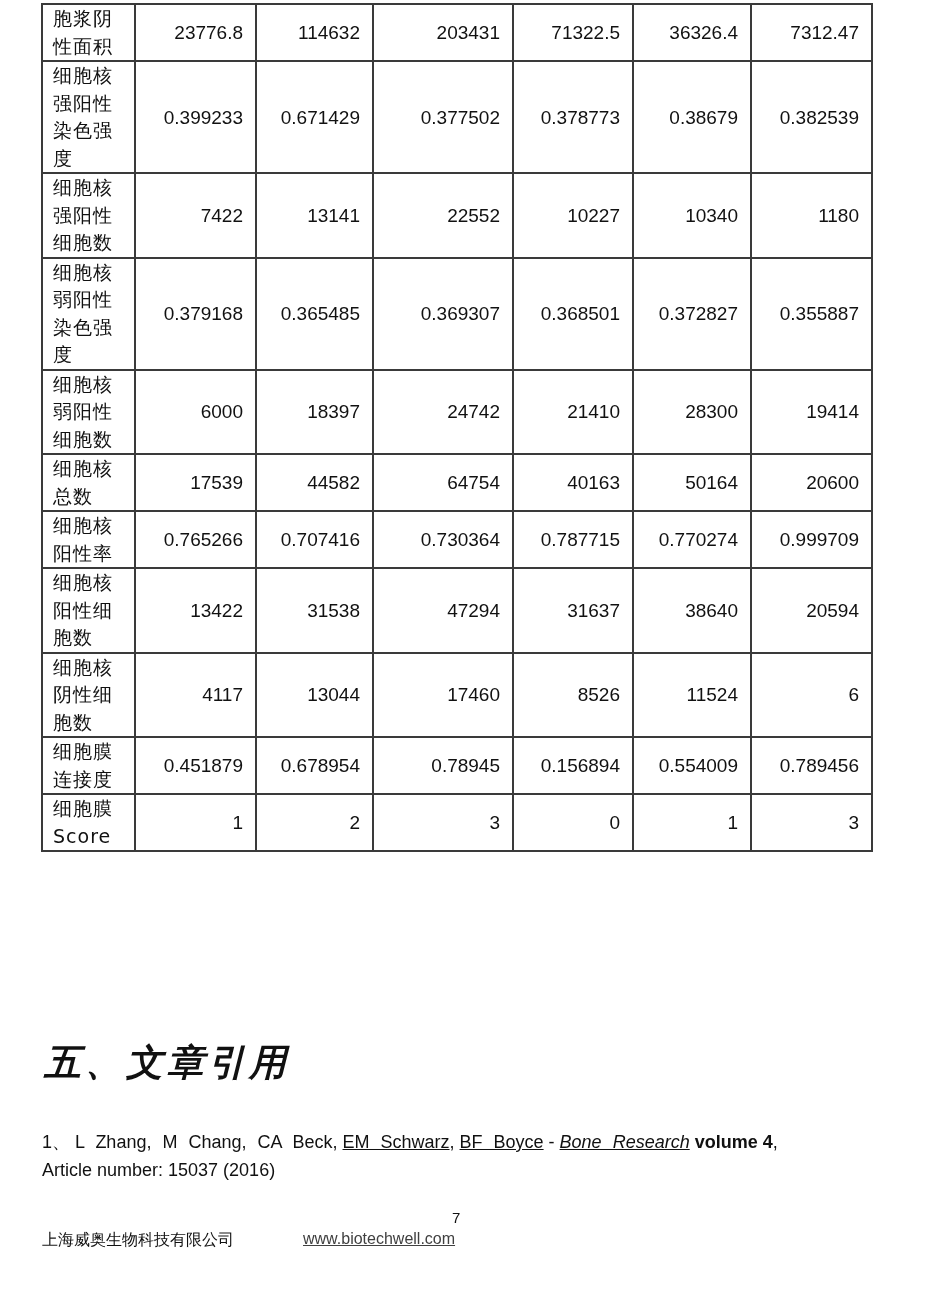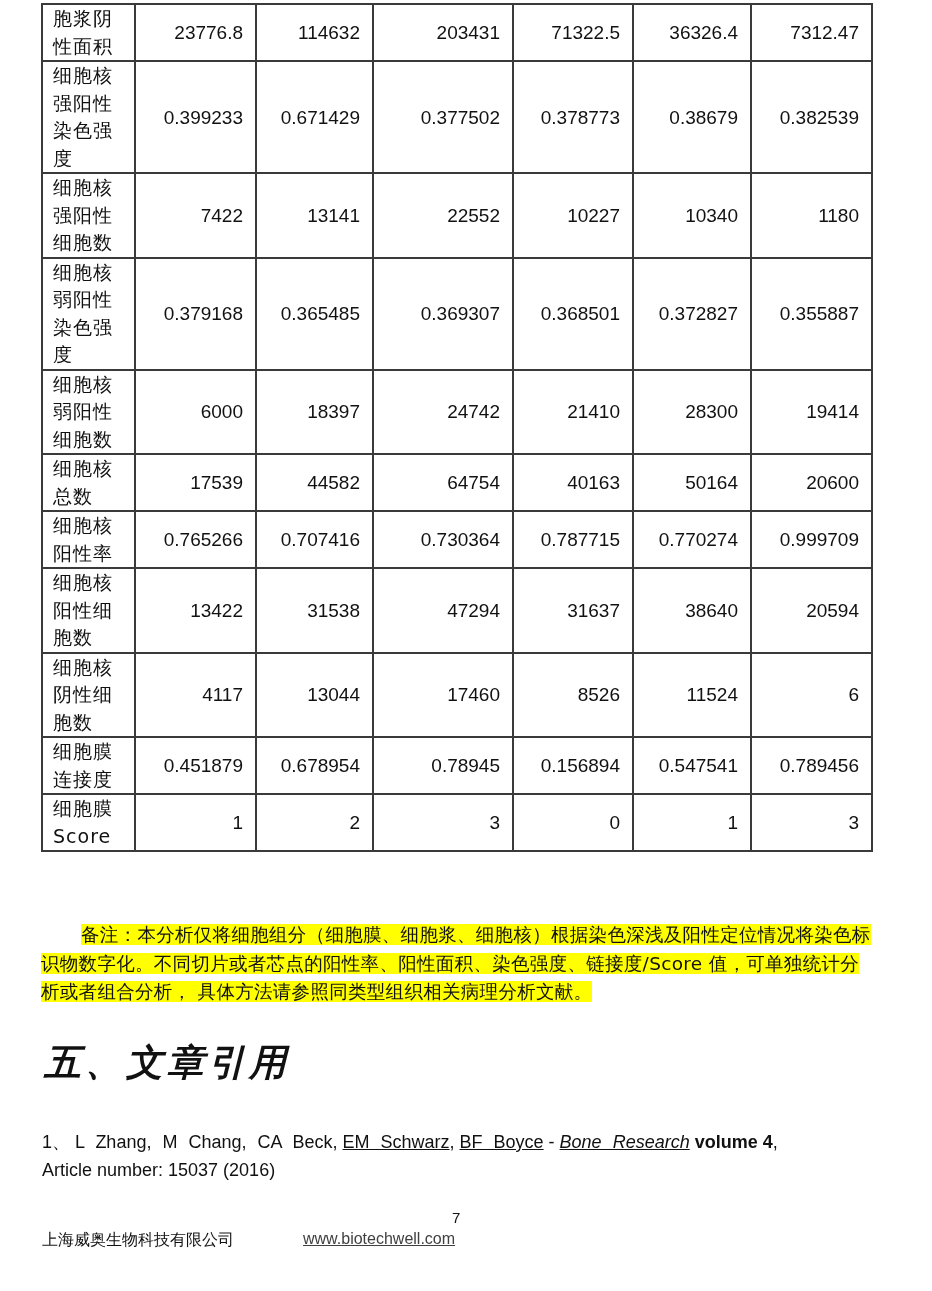--- a/index.html
+++ b/index.html
@@ -198,7 +198,7 @@
           <td class="num">0.678954</td>
           <td class="num">0.78945</td>
           <td class="num">0.156894</td>
-          <td class="num">0.547541</td>
+          <td class="num">0.554009</td>
           <td class="num">0.789456</td>
         </tr>
         <tr style="height: 55px;">

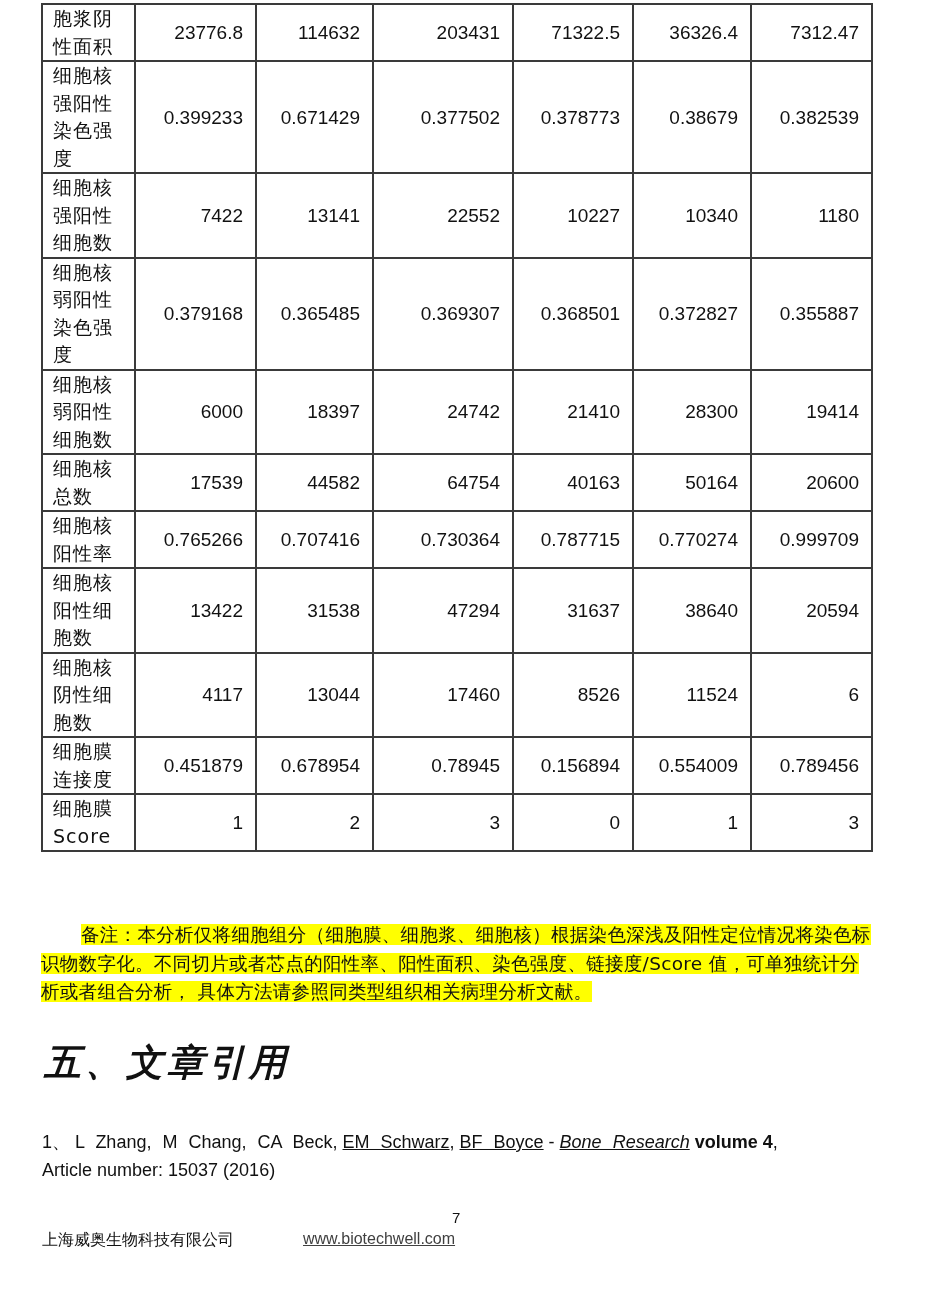--- a/index.html
+++ b/index.html
@@ -216,9 +216,6 @@
       </tbody>
   </table>
 
-  <div class="note">
-    <span class="indent"></span><span class="hl">备注：本分析仅将细胞组分（细胞膜、细胞浆、细胞核）根据染色深浅及阳性定位情况将染色标识物数字化。不同切片或者芯点的阳性率、阳性面积、染色强度、链接度/Score 值，可单独统计分析或者组合分析， 具体方法请参照同类型组织相关病理分析文献。</span>
-  </div>
 
   <div class="heading">五、文章引用</div>
 

